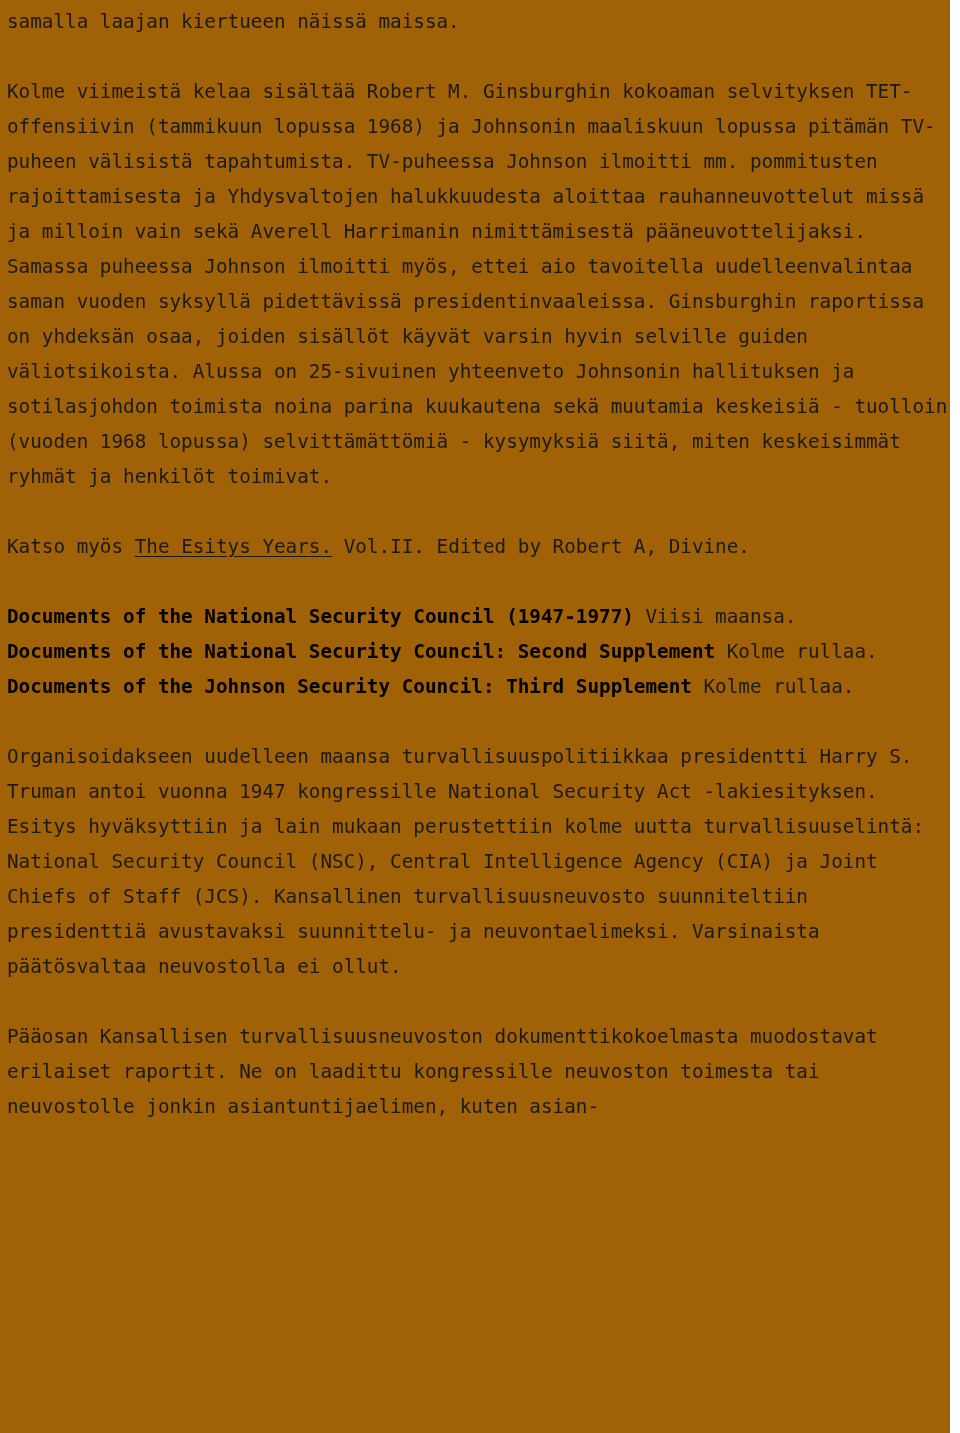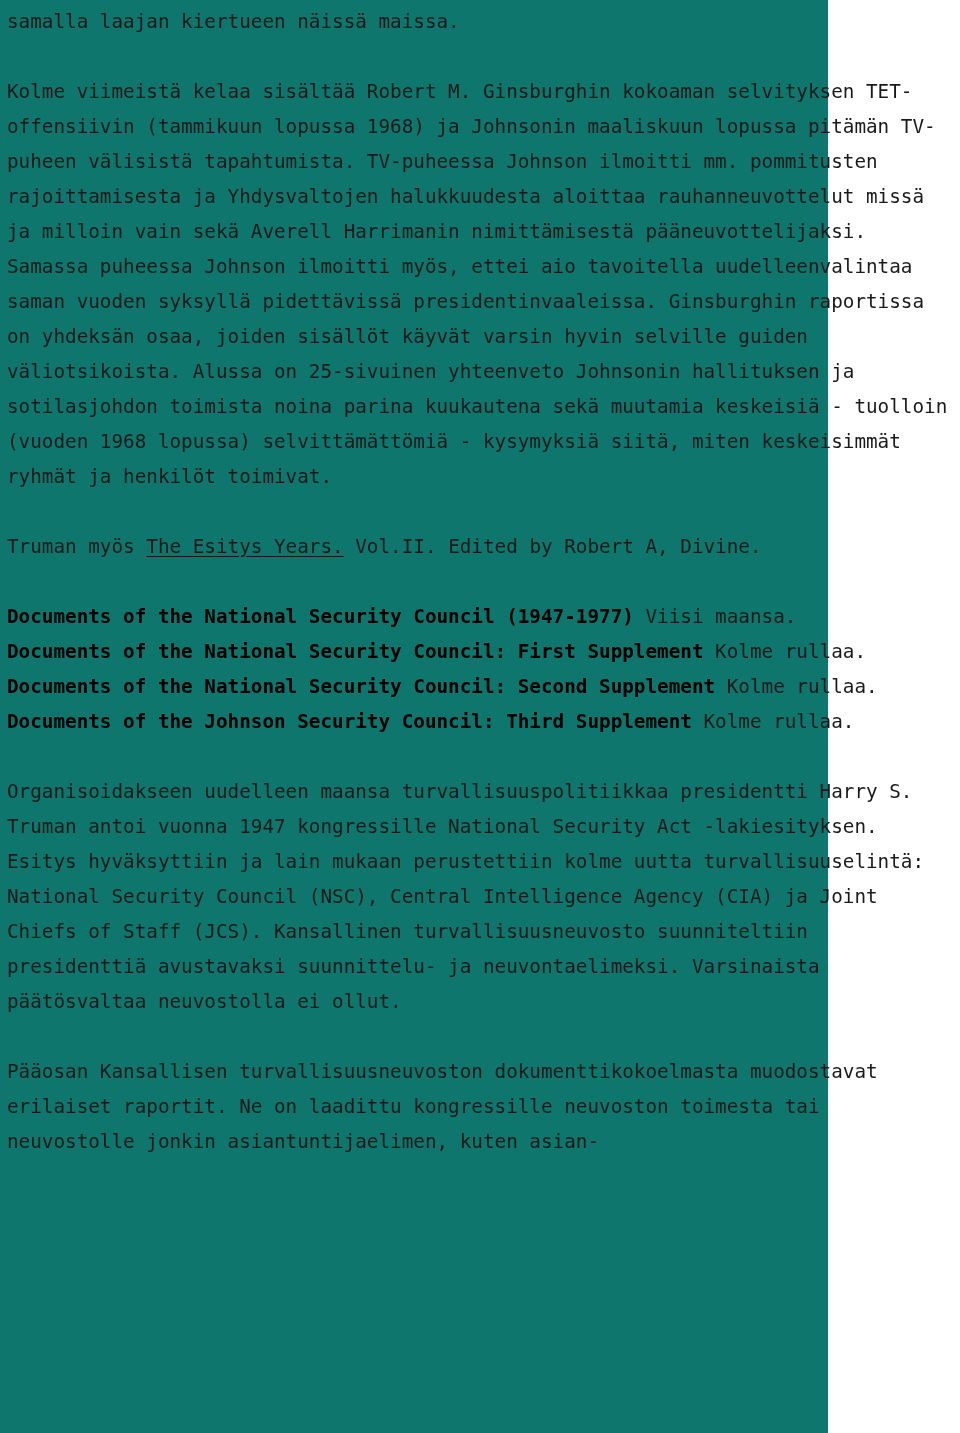--- a/index.html
+++ b/index.html
@@ -15,9 +15,9 @@
   }
   #page {
     position: relative;
-    width: 828px;
+    width: 950px;
     height: 1433px;
-    background: #0f766e;
+    background: #a16207;
     padding: 16px;
     box-sizing: border-box;
   }

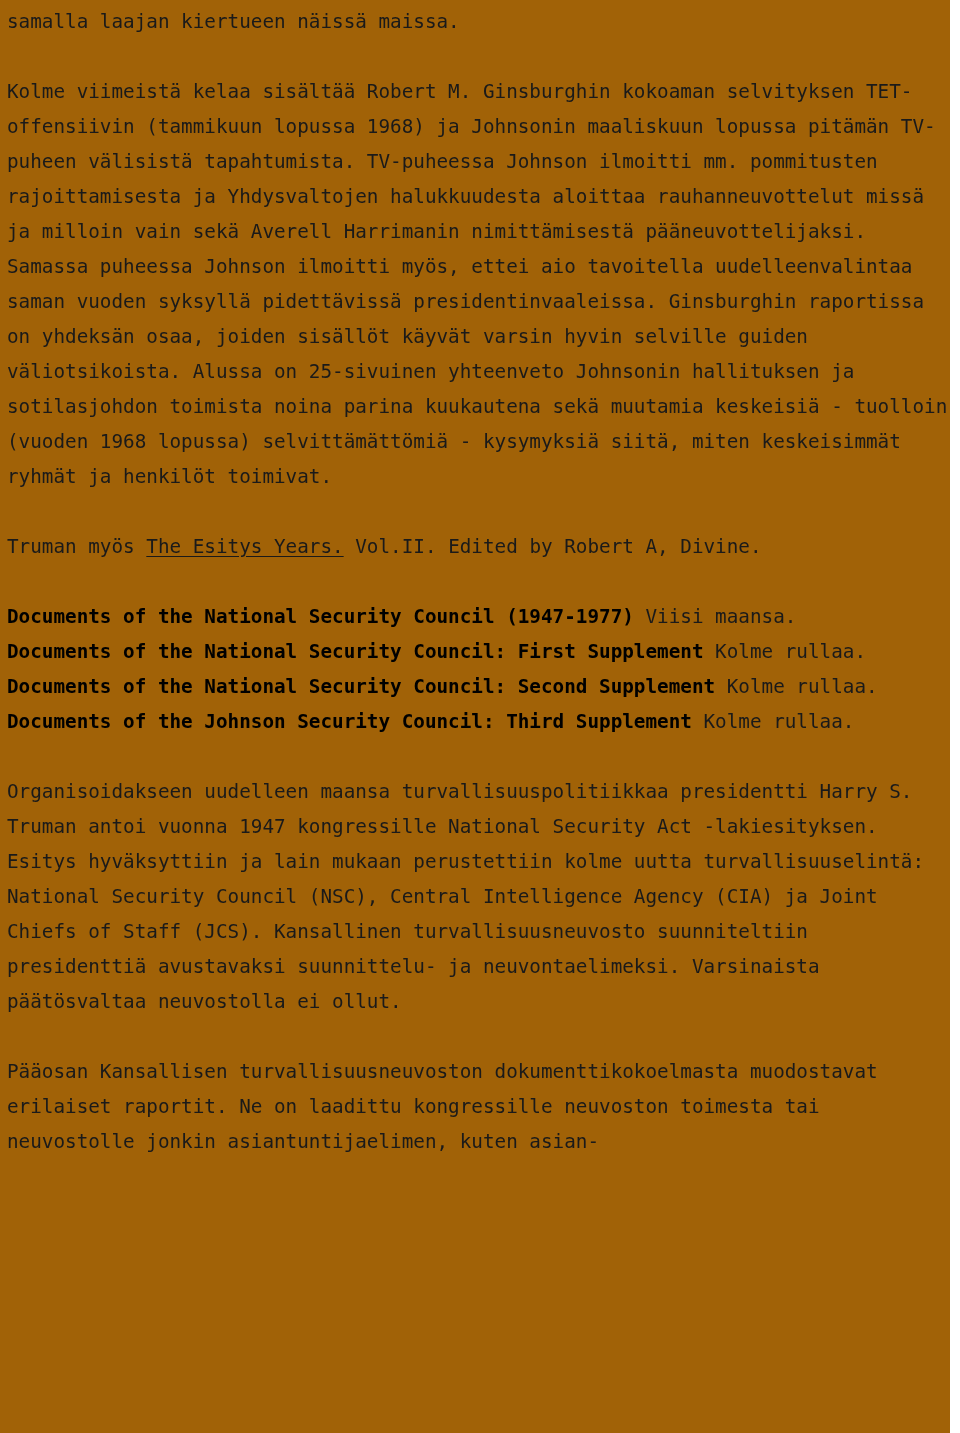--- a/index.html
+++ b/index.html
@@ -66,7 +66,7 @@
 
     <div class="gap-1"></div>
 
-    <p class="para"><span class="run">Truman myös </span><u class="underline">The Esitys Years.</u><span class="run"> Vol.II. Edited by Robert A, Divine.</span></p>
+    <p class="para"><span class="run">Katso myös </span><u class="underline">The Esitys Years.</u><span class="run"> Vol.II. Edited by Robert A, Divine.</span></p>
 
     <div class="gap-1"></div>
 

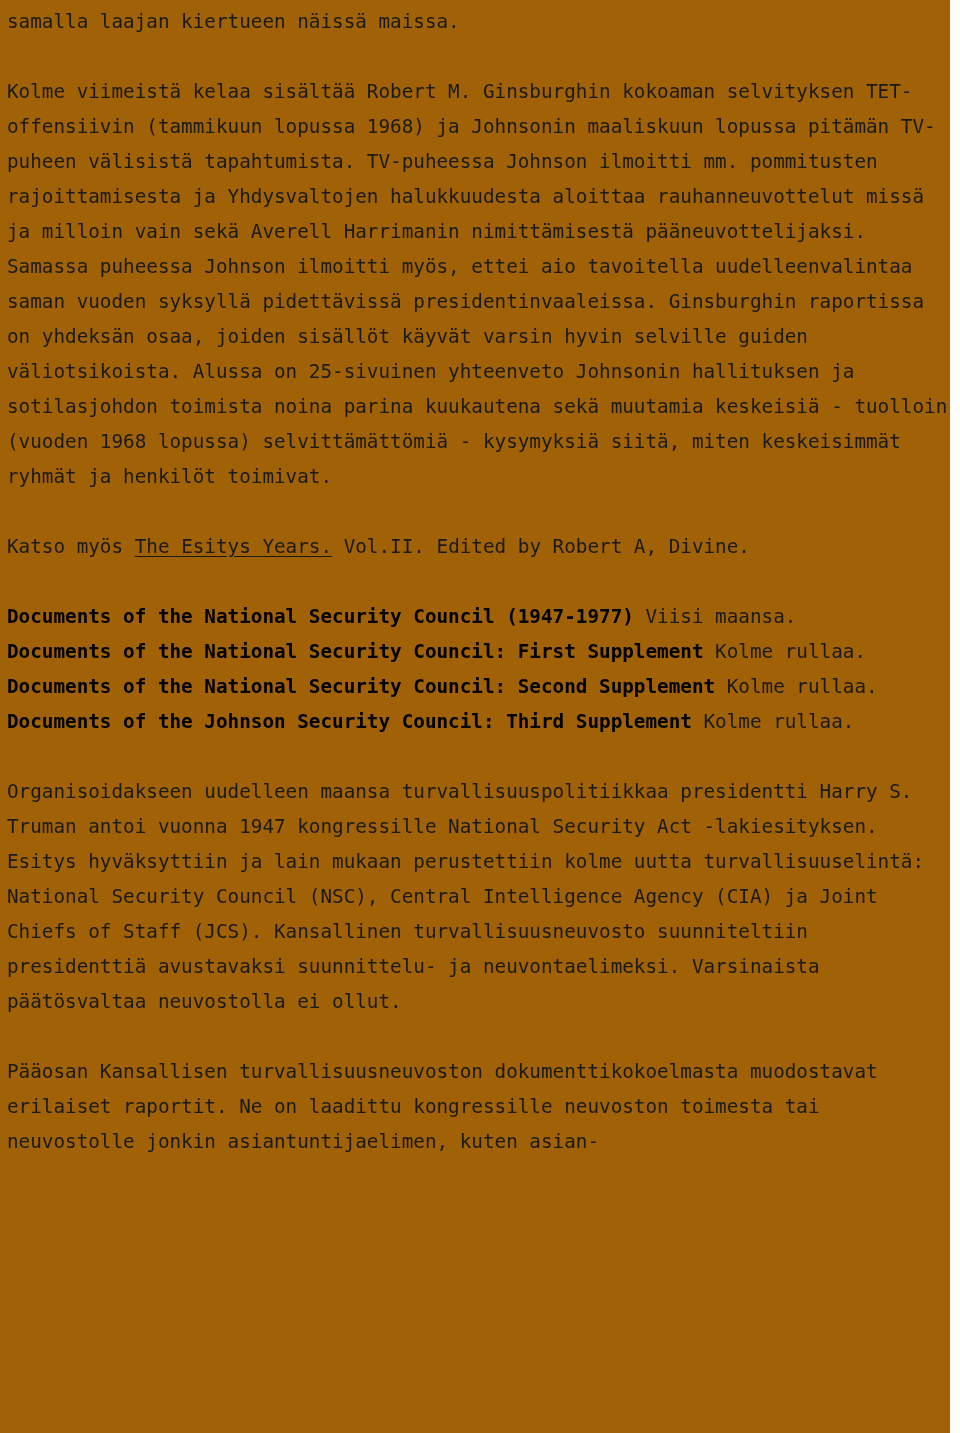--- a/index.html
+++ b/index.html
@@ -72,7 +72,6 @@
 
     <p class="para"><b class="bold">Documents of the National Security Council (1947-1977)</b><span class="run"> Viisi maansa.</span></p>
 
-    <p class="para"><b class="bold">Documents of the National Security Council: First Supplement</b><span class="run"> Kolme rullaa.</span></p>
 
     <p class="para"><b class="bold">Documents of the National Security Council: Second Supplement</b><span class="run"> Kolme rullaa.</span></p>
 

